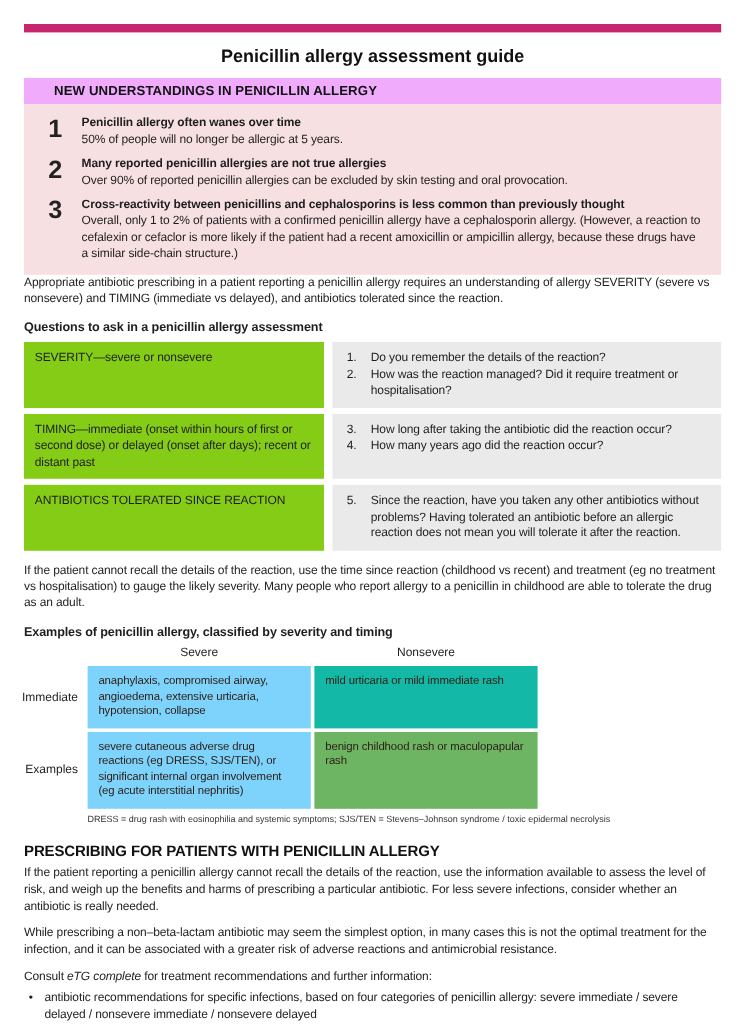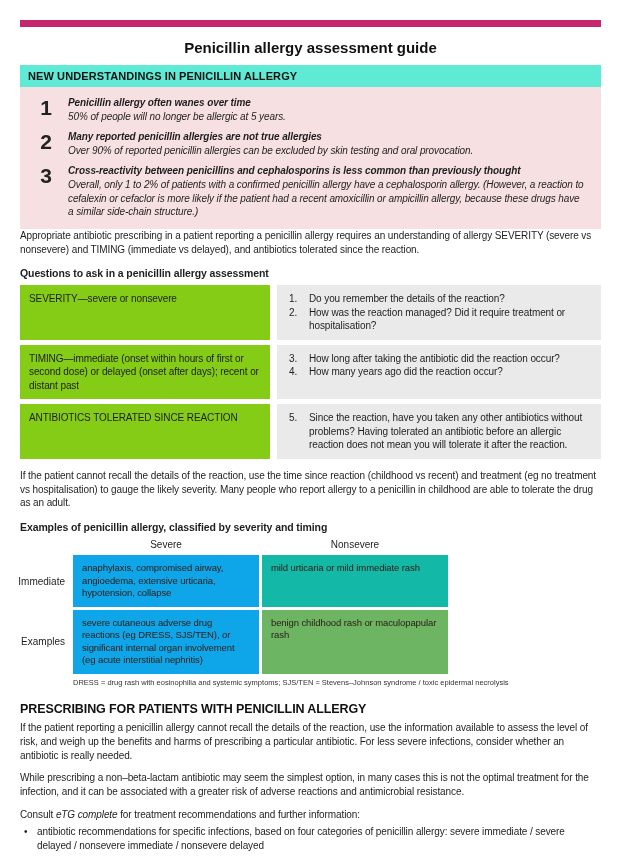--- a/index.html
+++ b/index.html
@@ -8,7 +8,7 @@
   .top-bar{height:7px;background:#c6266d;}
   h1.title{font-size:15px;font-weight:bold;text-align:center;margin:12px 0 9px;color:#111;}
   
-  .nu-header{background:#5eead4;font-size:11px;font-weight:bold;color:#111;padding:5px 8px;letter-spacing:.1px;}
+  .nu-header{background:#f0abfc;font-size:11px;font-weight:bold;color:#111;padding:5px 25px;letter-spacing:.1px;}
   .nu-body{background:#f7e0e2;padding:9px 14px 10px 4px;}
   .nu-item{display:flex;margin-bottom:7px;}
   .nu-item:last-child{margin-bottom:0;}

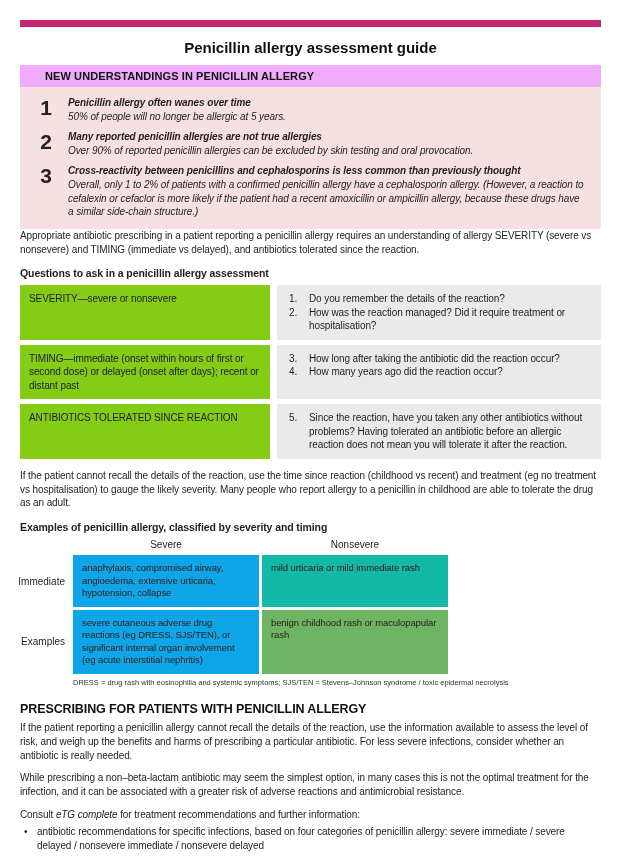--- a/index.html
+++ b/index.html
@@ -13,7 +13,7 @@
   .nu-item{display:flex;margin-bottom:7px;}
   .nu-item:last-child{margin-bottom:0;}
   .nu-num{width:44px;flex:0 0 44px;font-size:21px;font-weight:bold;text-align:center;line-height:1;padding-top:1px;color:#222;}
-  .nu-text{flex:1;font-size:10px;line-height:1.36;letter-spacing:-.1px;font-style:italic;}
+  .nu-text{flex:1;font-size:10px;line-height:1.36;letter-spacing:-.1px;}
   .nu-text .lead{font-weight:bold;display:block;}
   
   h2.sec{font-size:12.5px;font-weight:bold;color:#111;margin:15px 0 5px;letter-spacing:-.1px;}

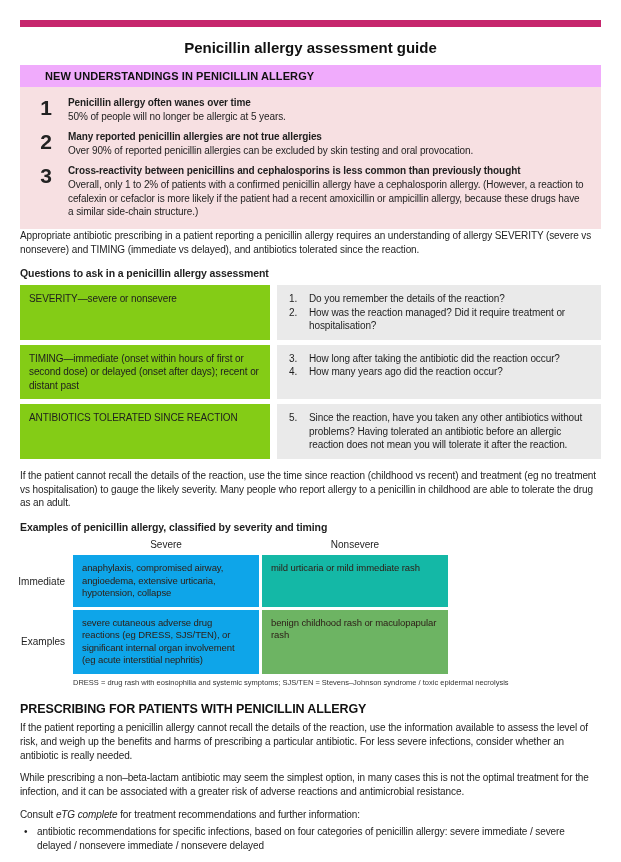--- a/index.html
+++ b/index.html
@@ -33,7 +33,7 @@
   .m-colhead{font-size:10px;text-align:center;padding-bottom:2px;}
   .m-rowhead{font-size:10px;display:flex;align-items:center;justify-content:flex-end;padding-right:5px;text-align:right;}
   .m-cell{font-size:9.5px;line-height:1.32;padding:7px 9px;color:#2e2018;letter-spacing:-.1px;}
-  .c-red{background:#0ea5e9;}
+  .c-red{background:#7dd3fc;}
   .c-orange{background:#14b8a6;}
   .c-green{background:#6db463;}
   .m-footnote{font-size:7.5px;color:#333;margin:4px 0 0 51px;}

